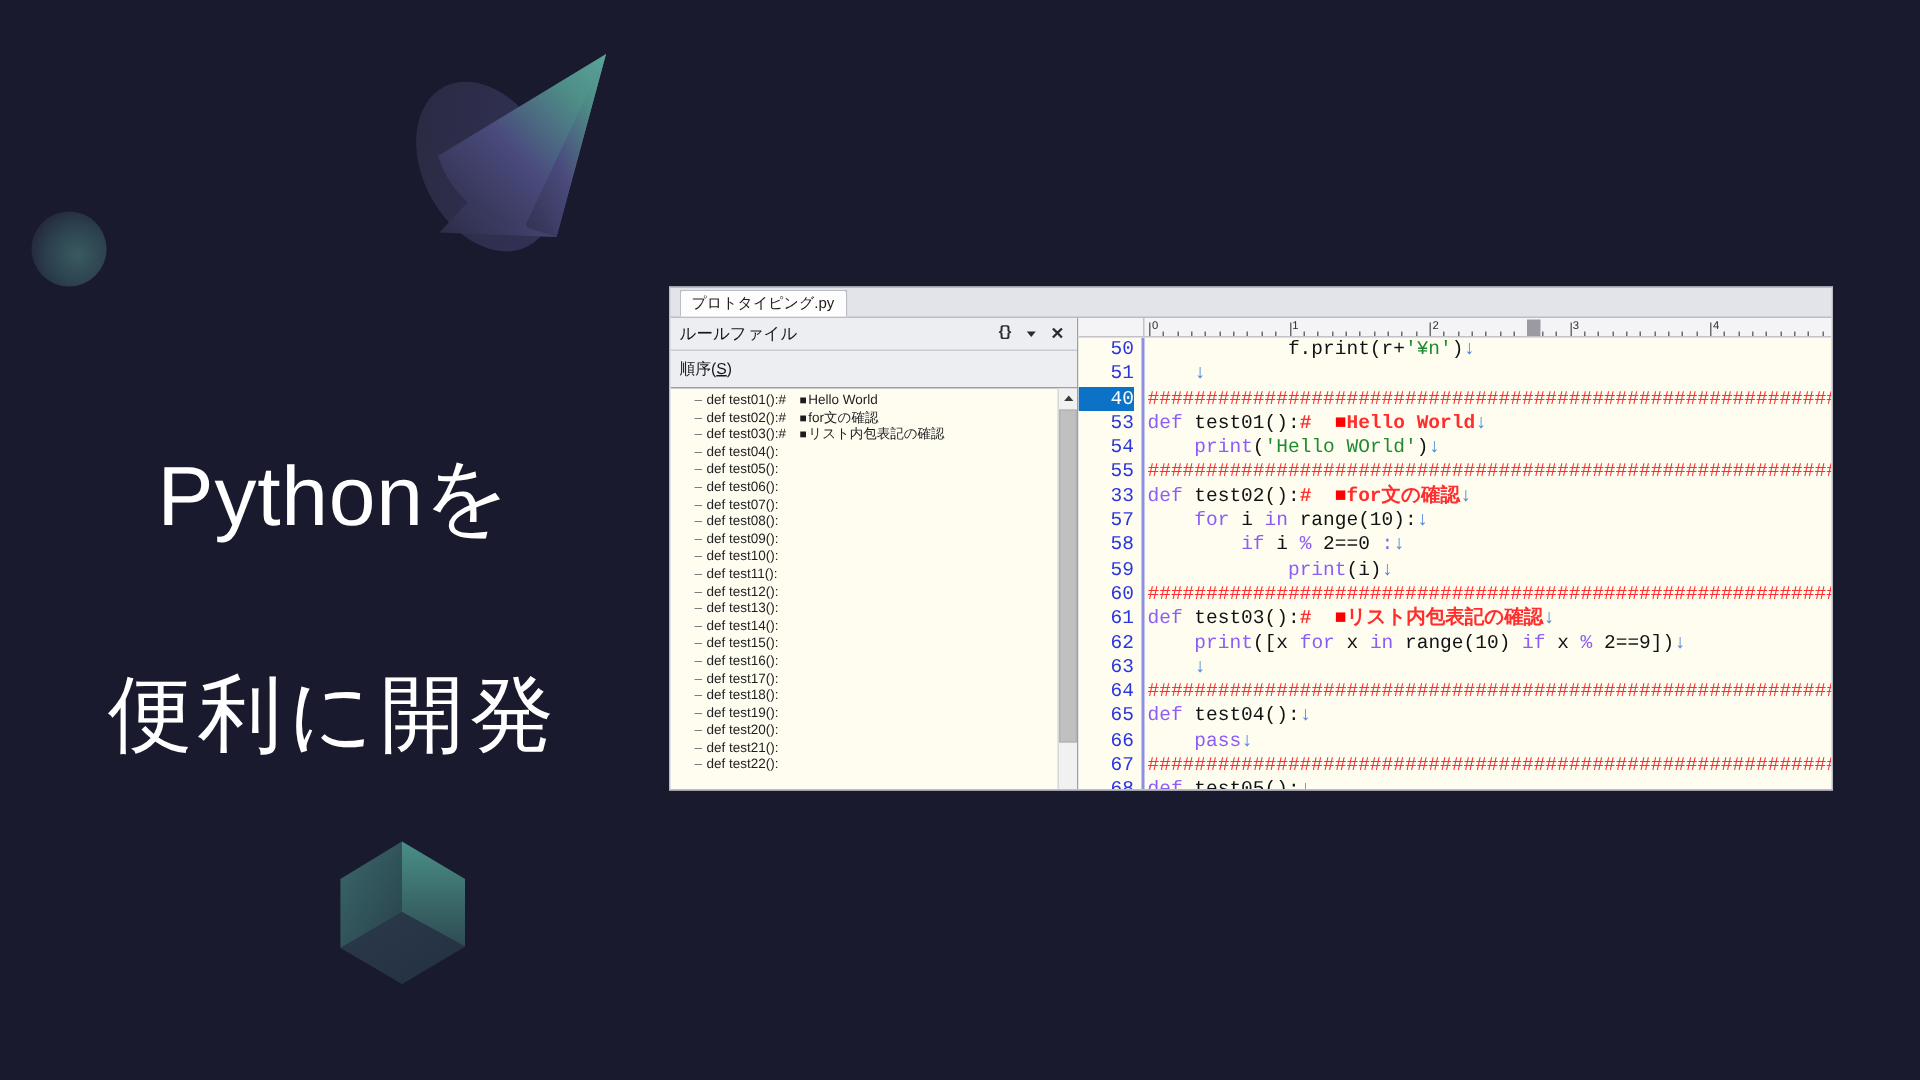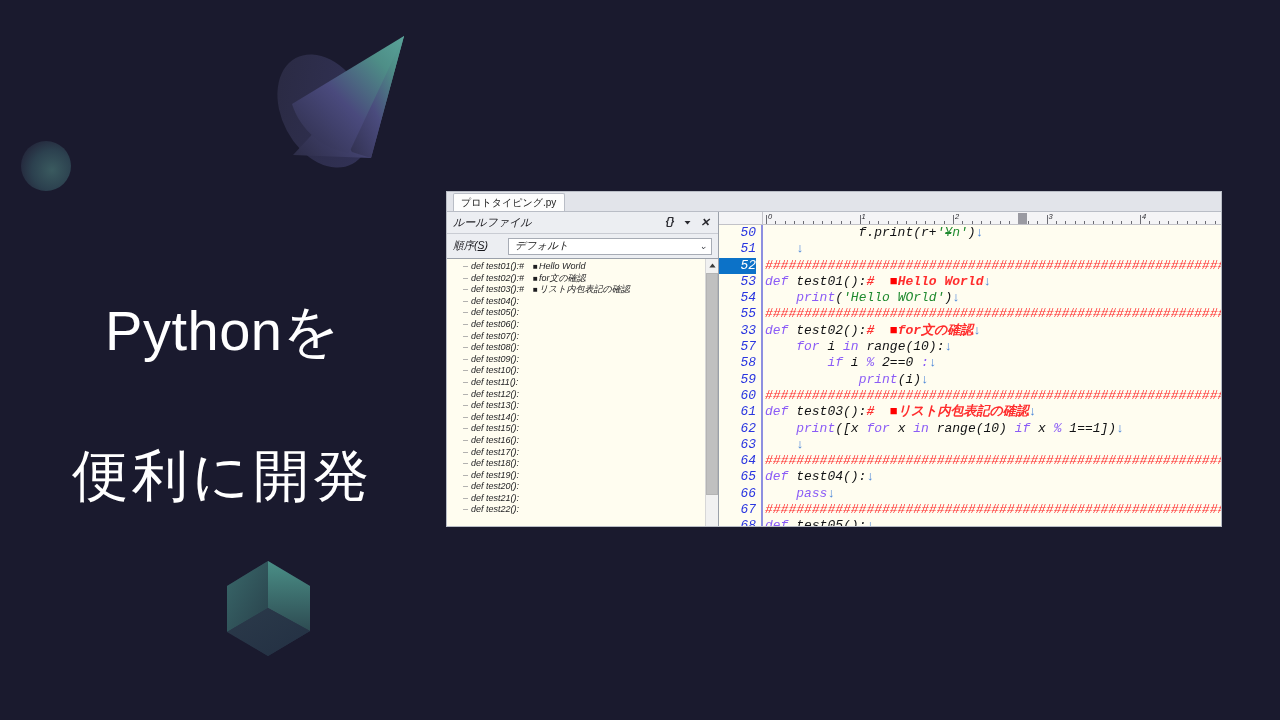--- a/index.html
+++ b/index.html
@@ -51,7 +51,7 @@
   }
 
   
-  #body { display:flex; height:315px;font-style:italic; }
+  #body { display:flex; height:315px; }
 
   
   #dock {

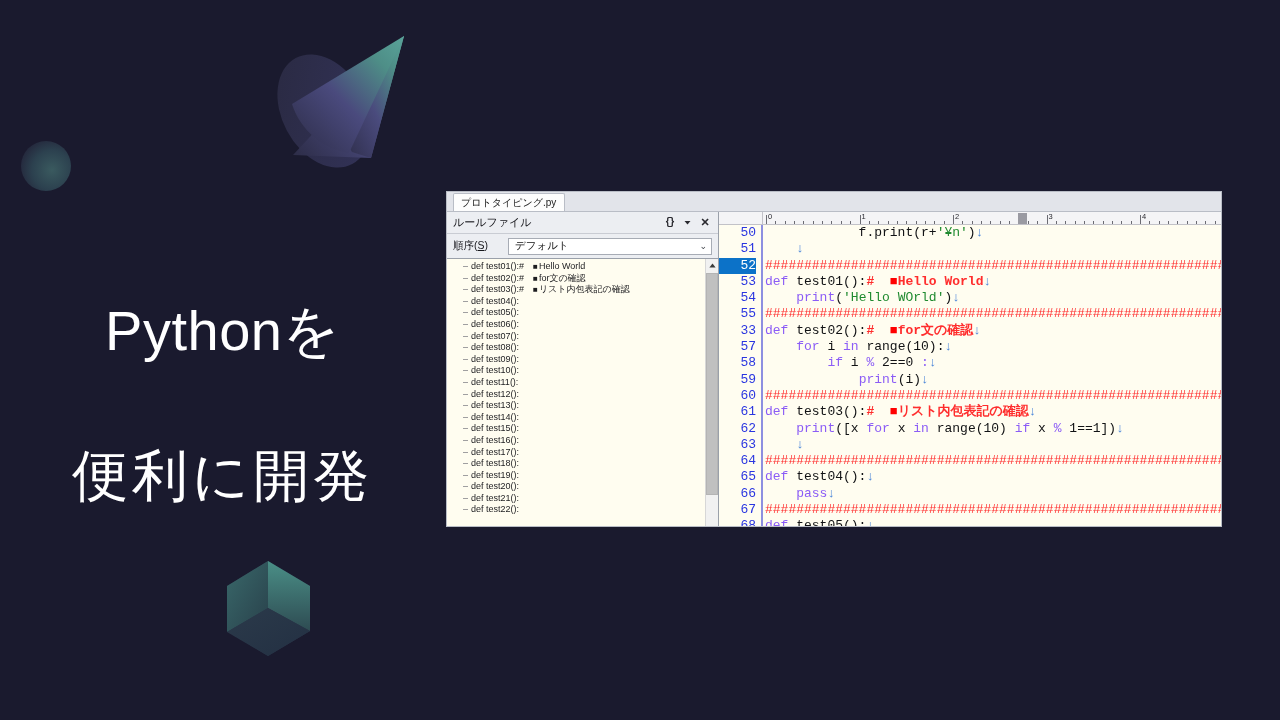--- a/index.html
+++ b/index.html
@@ -215,10 +215,6 @@
 
       <div id="orderrow">
         <div id="orderlabel">順序(<u>S</u>)</div>
-        <div id="ordercombo">
-          <span>デフォルト</span>
-          <span class="arw">⌄</span>
-        </div>
       </div>
 
       <div id="treewrap">

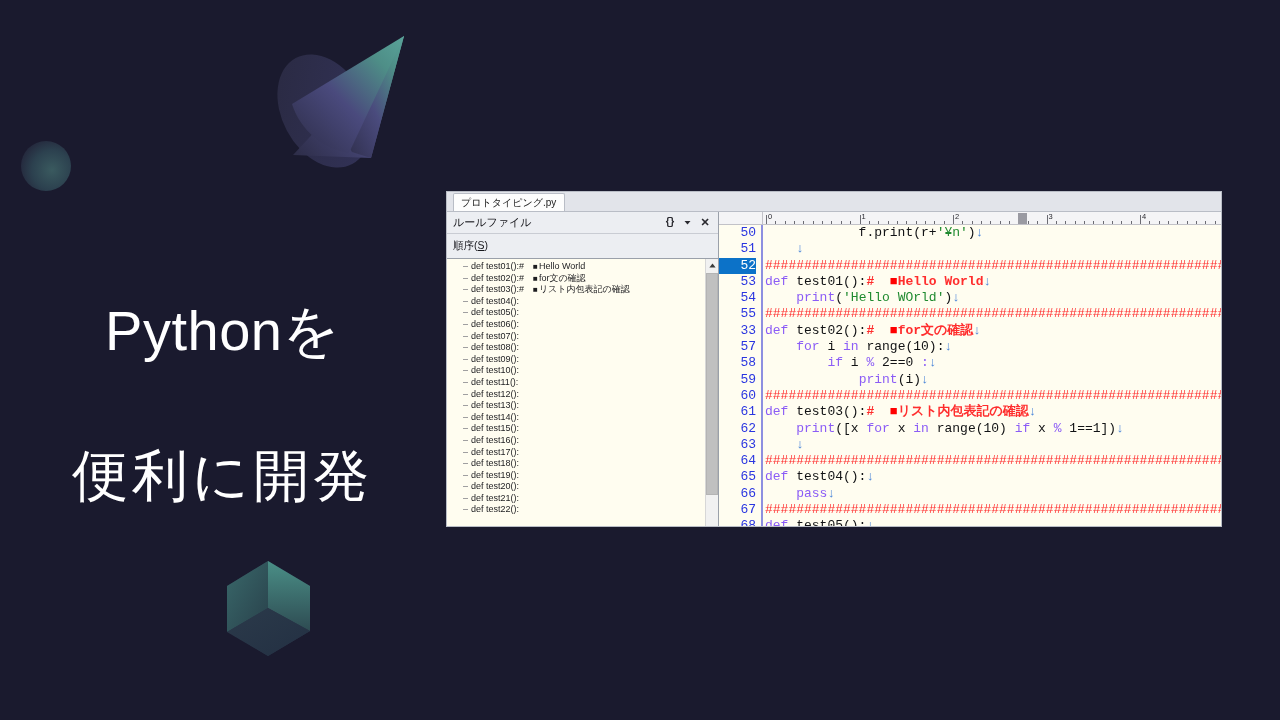--- a/index.html
+++ b/index.html
@@ -387,7 +387,7 @@
         <div id="gutter">
             <div class="gl">50</div>
             <div class="gl">51</div>
-            <div class="gl cur">52</div>
+            <div class="gl cur">40</div>
             <div class="gl">53</div>
             <div class="gl">54</div>
             <div class="gl">55</div>

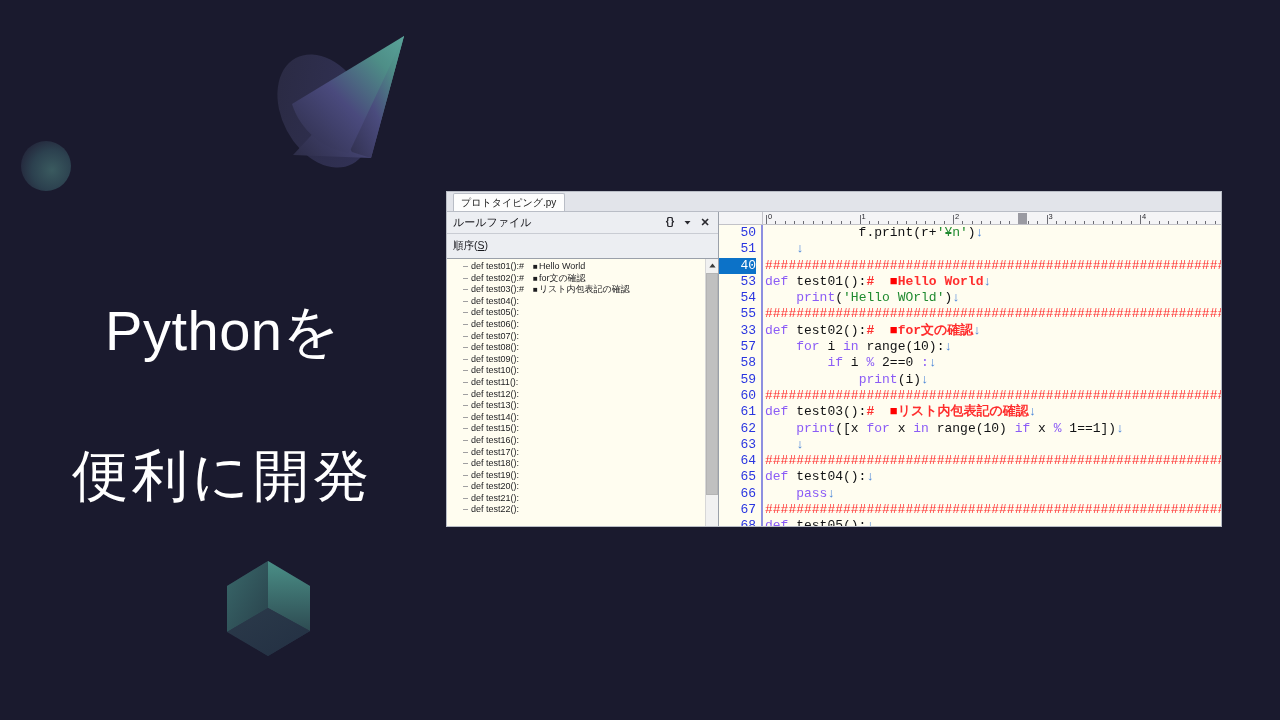--- a/index.html
+++ b/index.html
@@ -418,7 +418,7 @@
             <div class="cl"><span class="txt">            </span><span class="kw">print</span><span class="txt">(i)</span><span class="arrow">↓</span></div>
             <div class="cl"><span class="hash">####################################################################</span></div>
             <div class="cl"><span class="kw">def</span><span class="txt"> test03():</span><span class="cmt">#  </span><span class="sq">■</span><span class="cmt">リスト内包表記の確認</span><span class="arrow">↓</span></div>
-            <div class="cl"><span class="txt">    </span><span class="kw">print</span><span class="txt">([x </span><span class="kw">for</span><span class="txt"> x </span><span class="kw">in</span><span class="txt"> range(10) </span><span class="kw">if</span><span class="txt"> x </span><span class="kw">%</span><span class="txt"> 1==1])</span><span class="arrow">↓</span></div>
+            <div class="cl"><span class="txt">    </span><span class="kw">print</span><span class="txt">([x </span><span class="kw">for</span><span class="txt"> x </span><span class="kw">in</span><span class="txt"> range(10) </span><span class="kw">if</span><span class="txt"> x </span><span class="kw">%</span><span class="txt"> 2==9])</span><span class="arrow">↓</span></div>
             <div class="cl"><span class="txt">    </span><span class="arrow">↓</span></div>
             <div class="cl"><span class="hash">####################################################################</span></div>
             <div class="cl"><span class="kw">def</span><span class="txt"> test04():</span><span class="arrow">↓</span></div>

